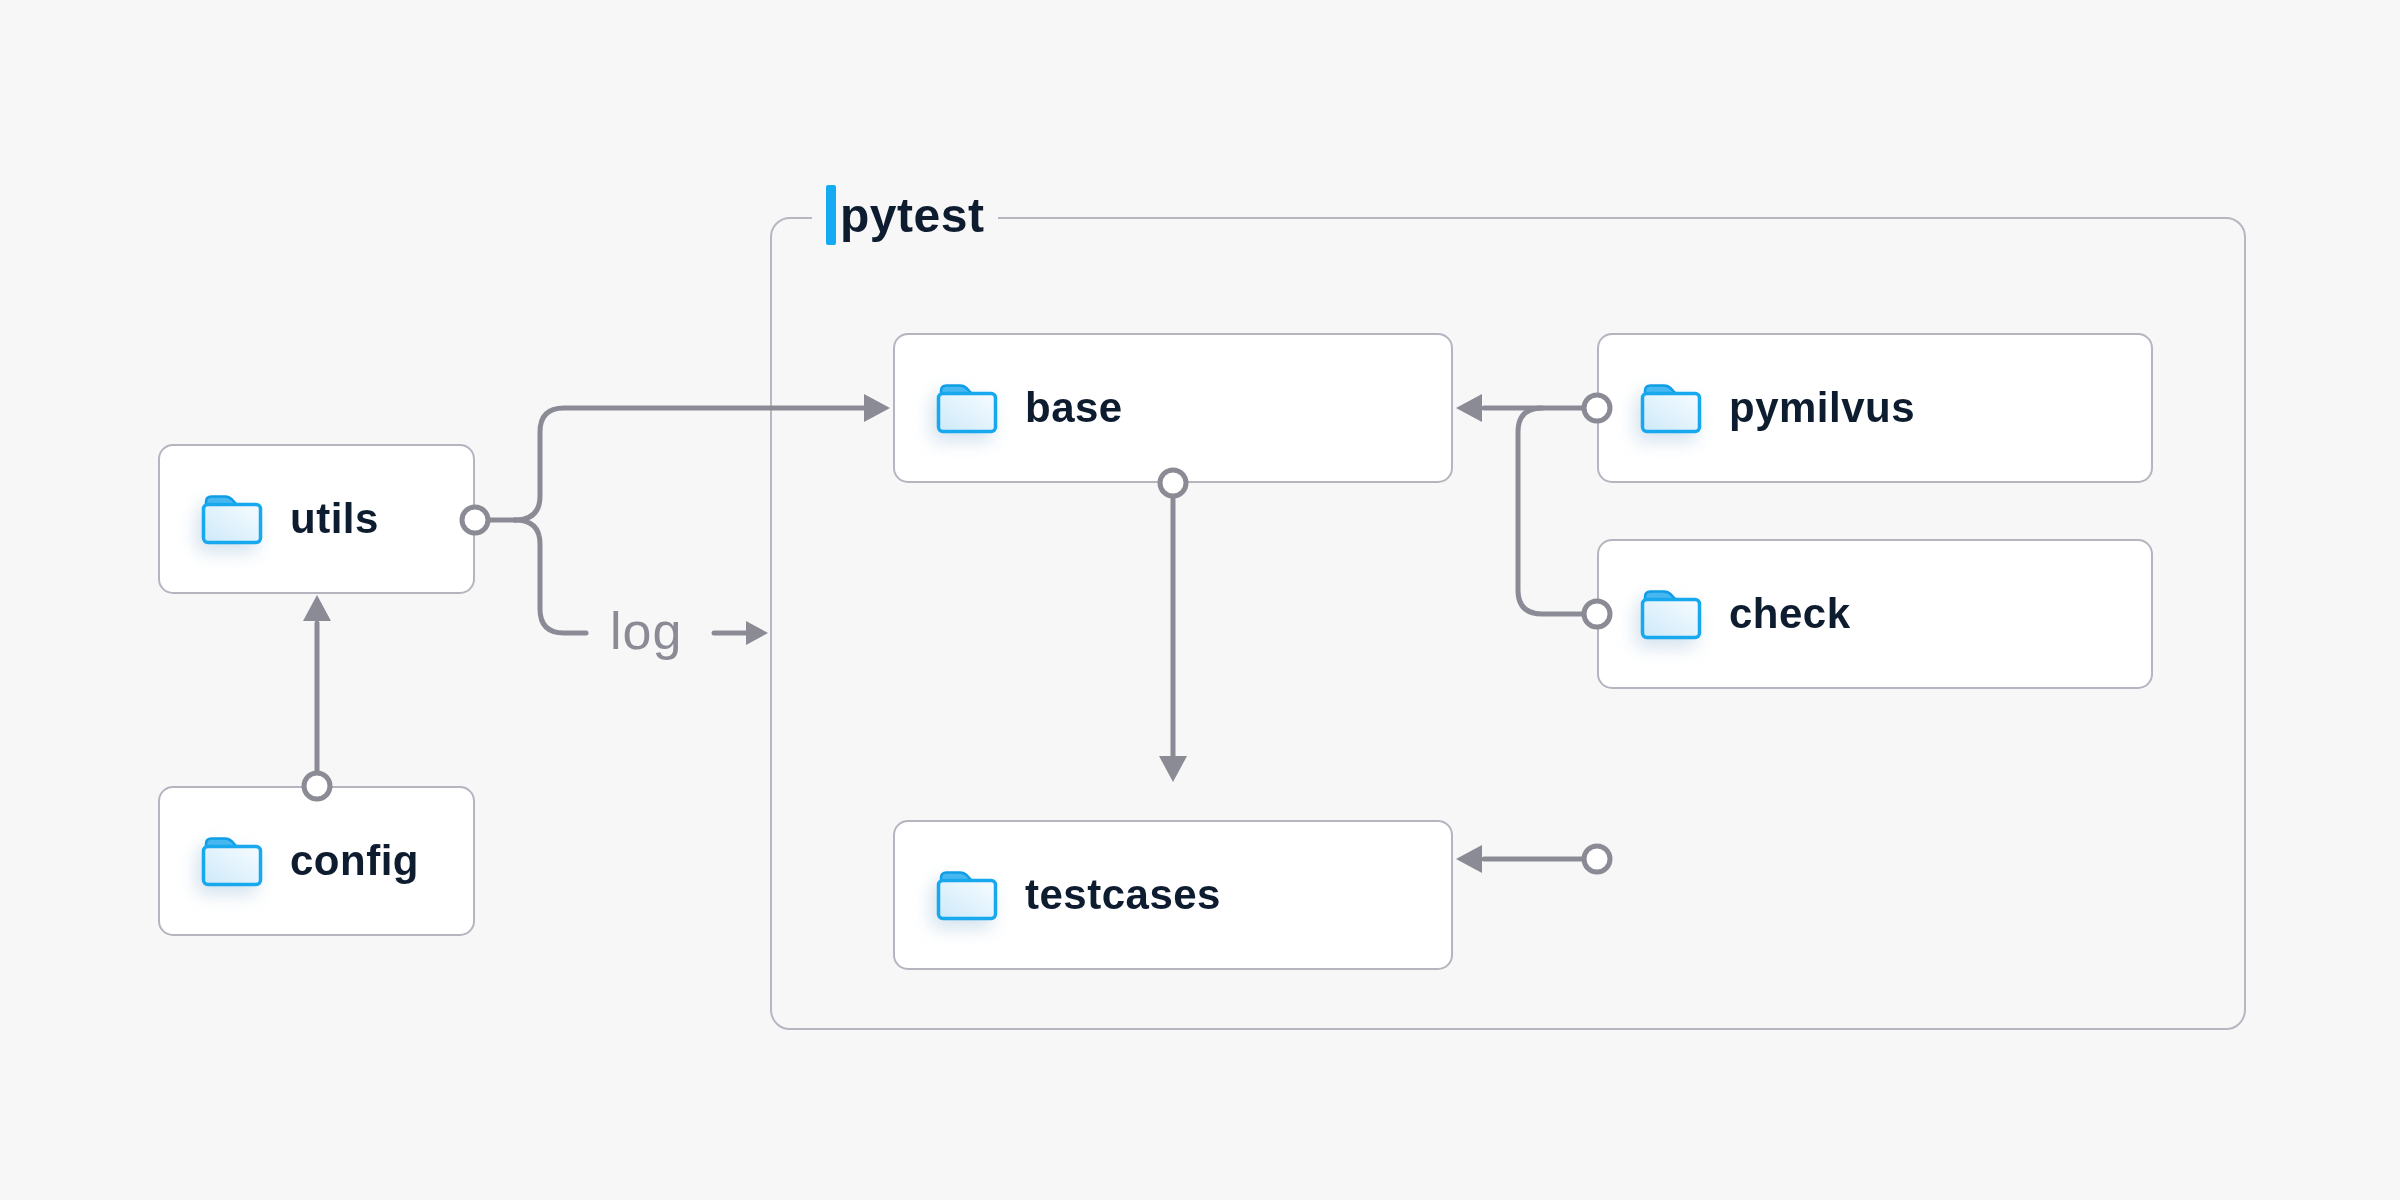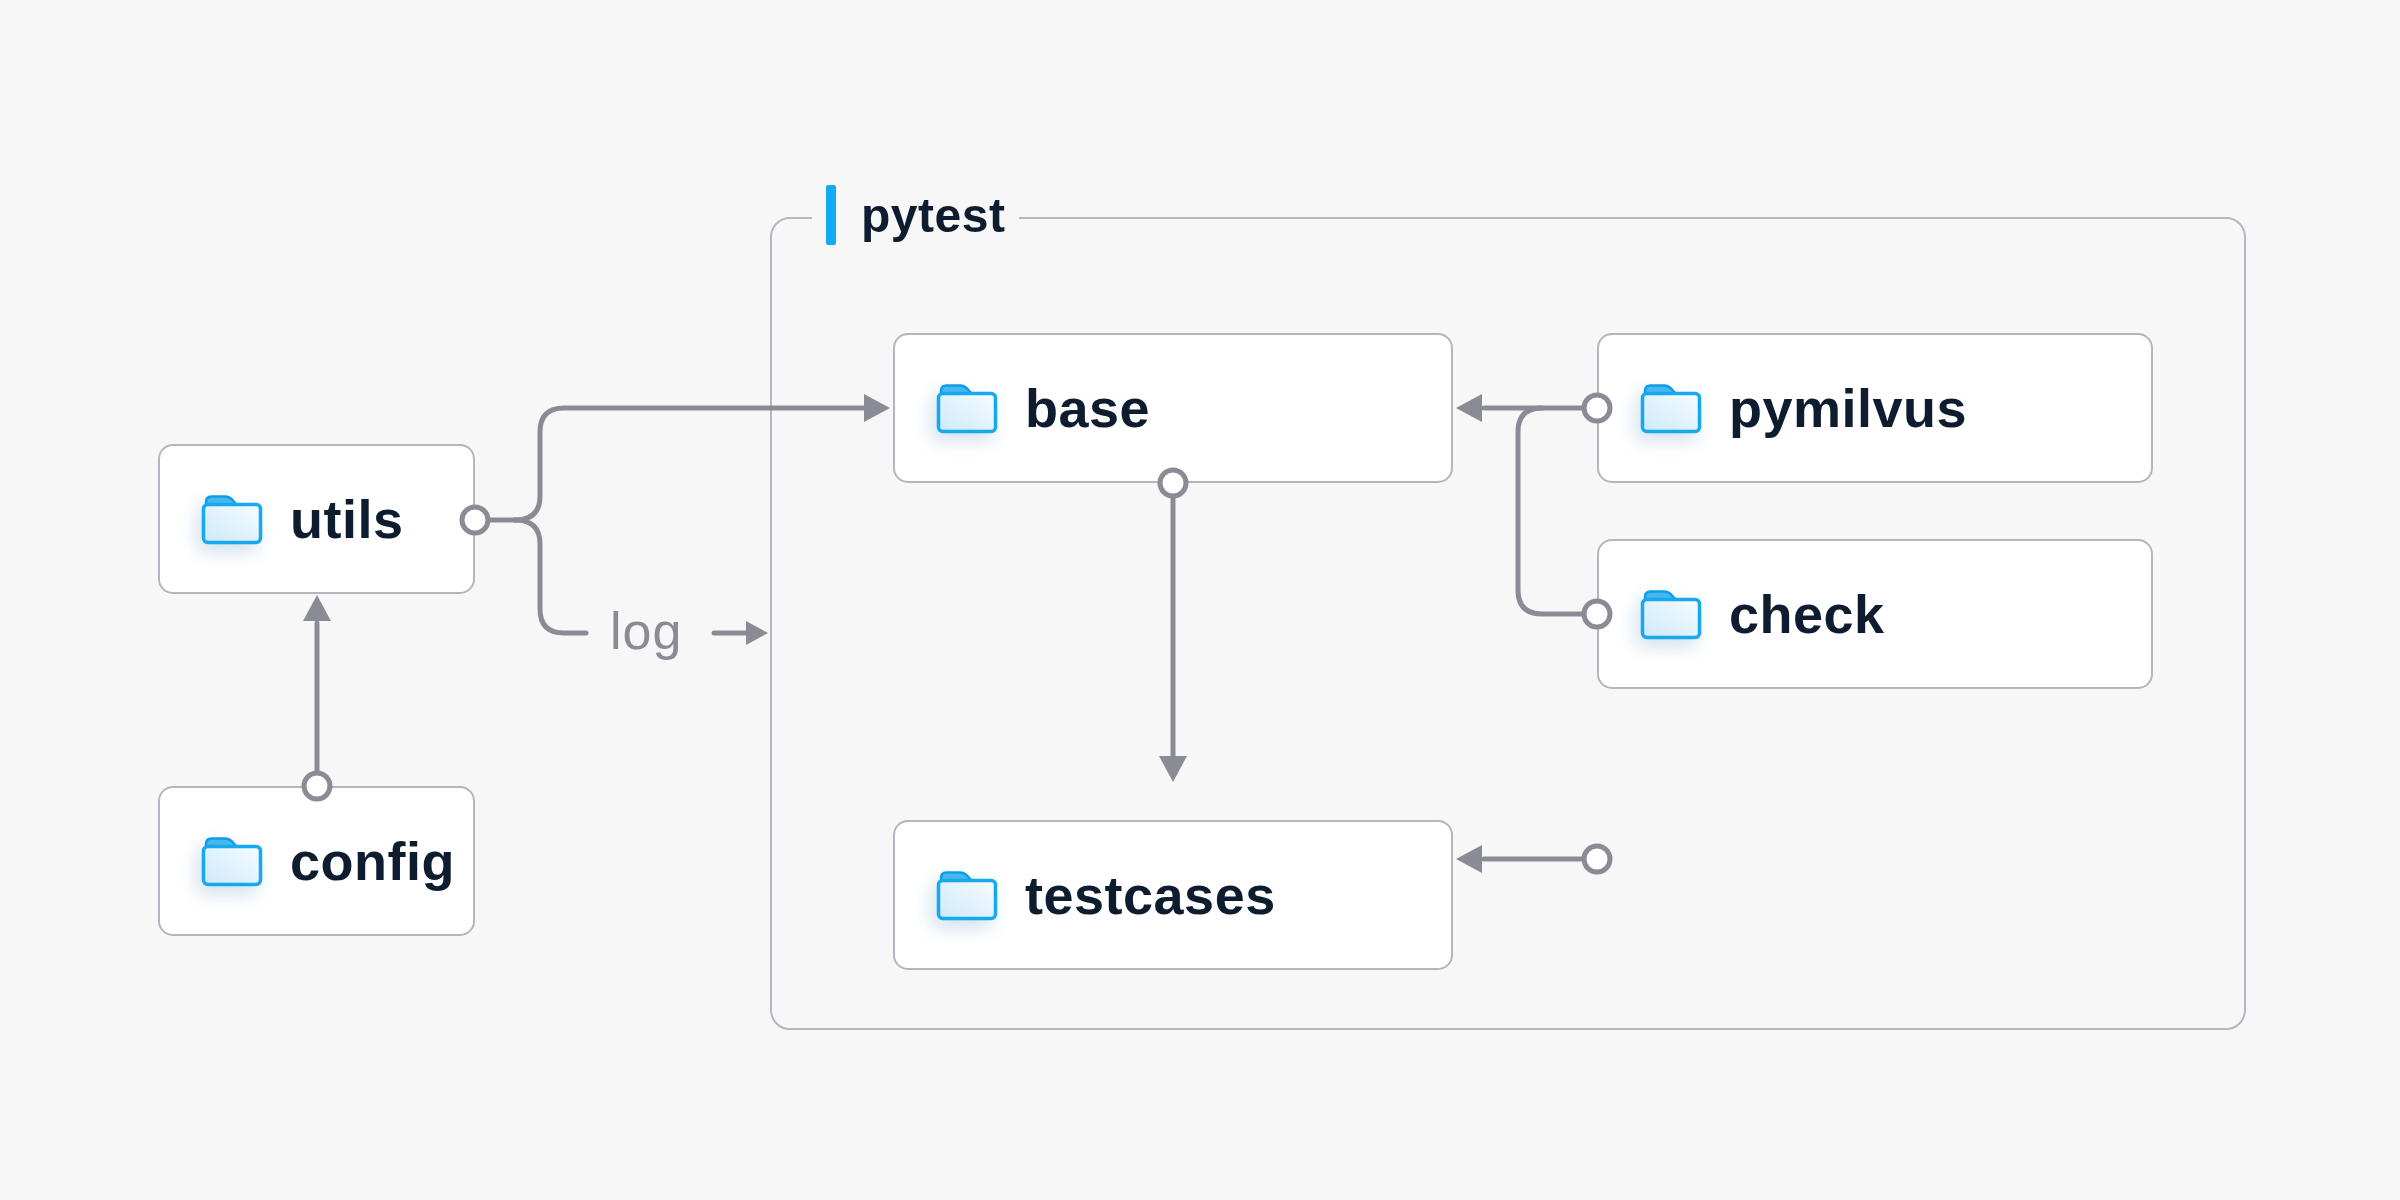--- a/index.html
+++ b/index.html
@@ -32,7 +32,7 @@
     height: 62px;
     display: flex;
     align-items: center;
-    gap: 25px;
+    gap: 4px;
     padding: 0 14px 0 14px;
     background: #f7f7f8;
     z-index: 3;

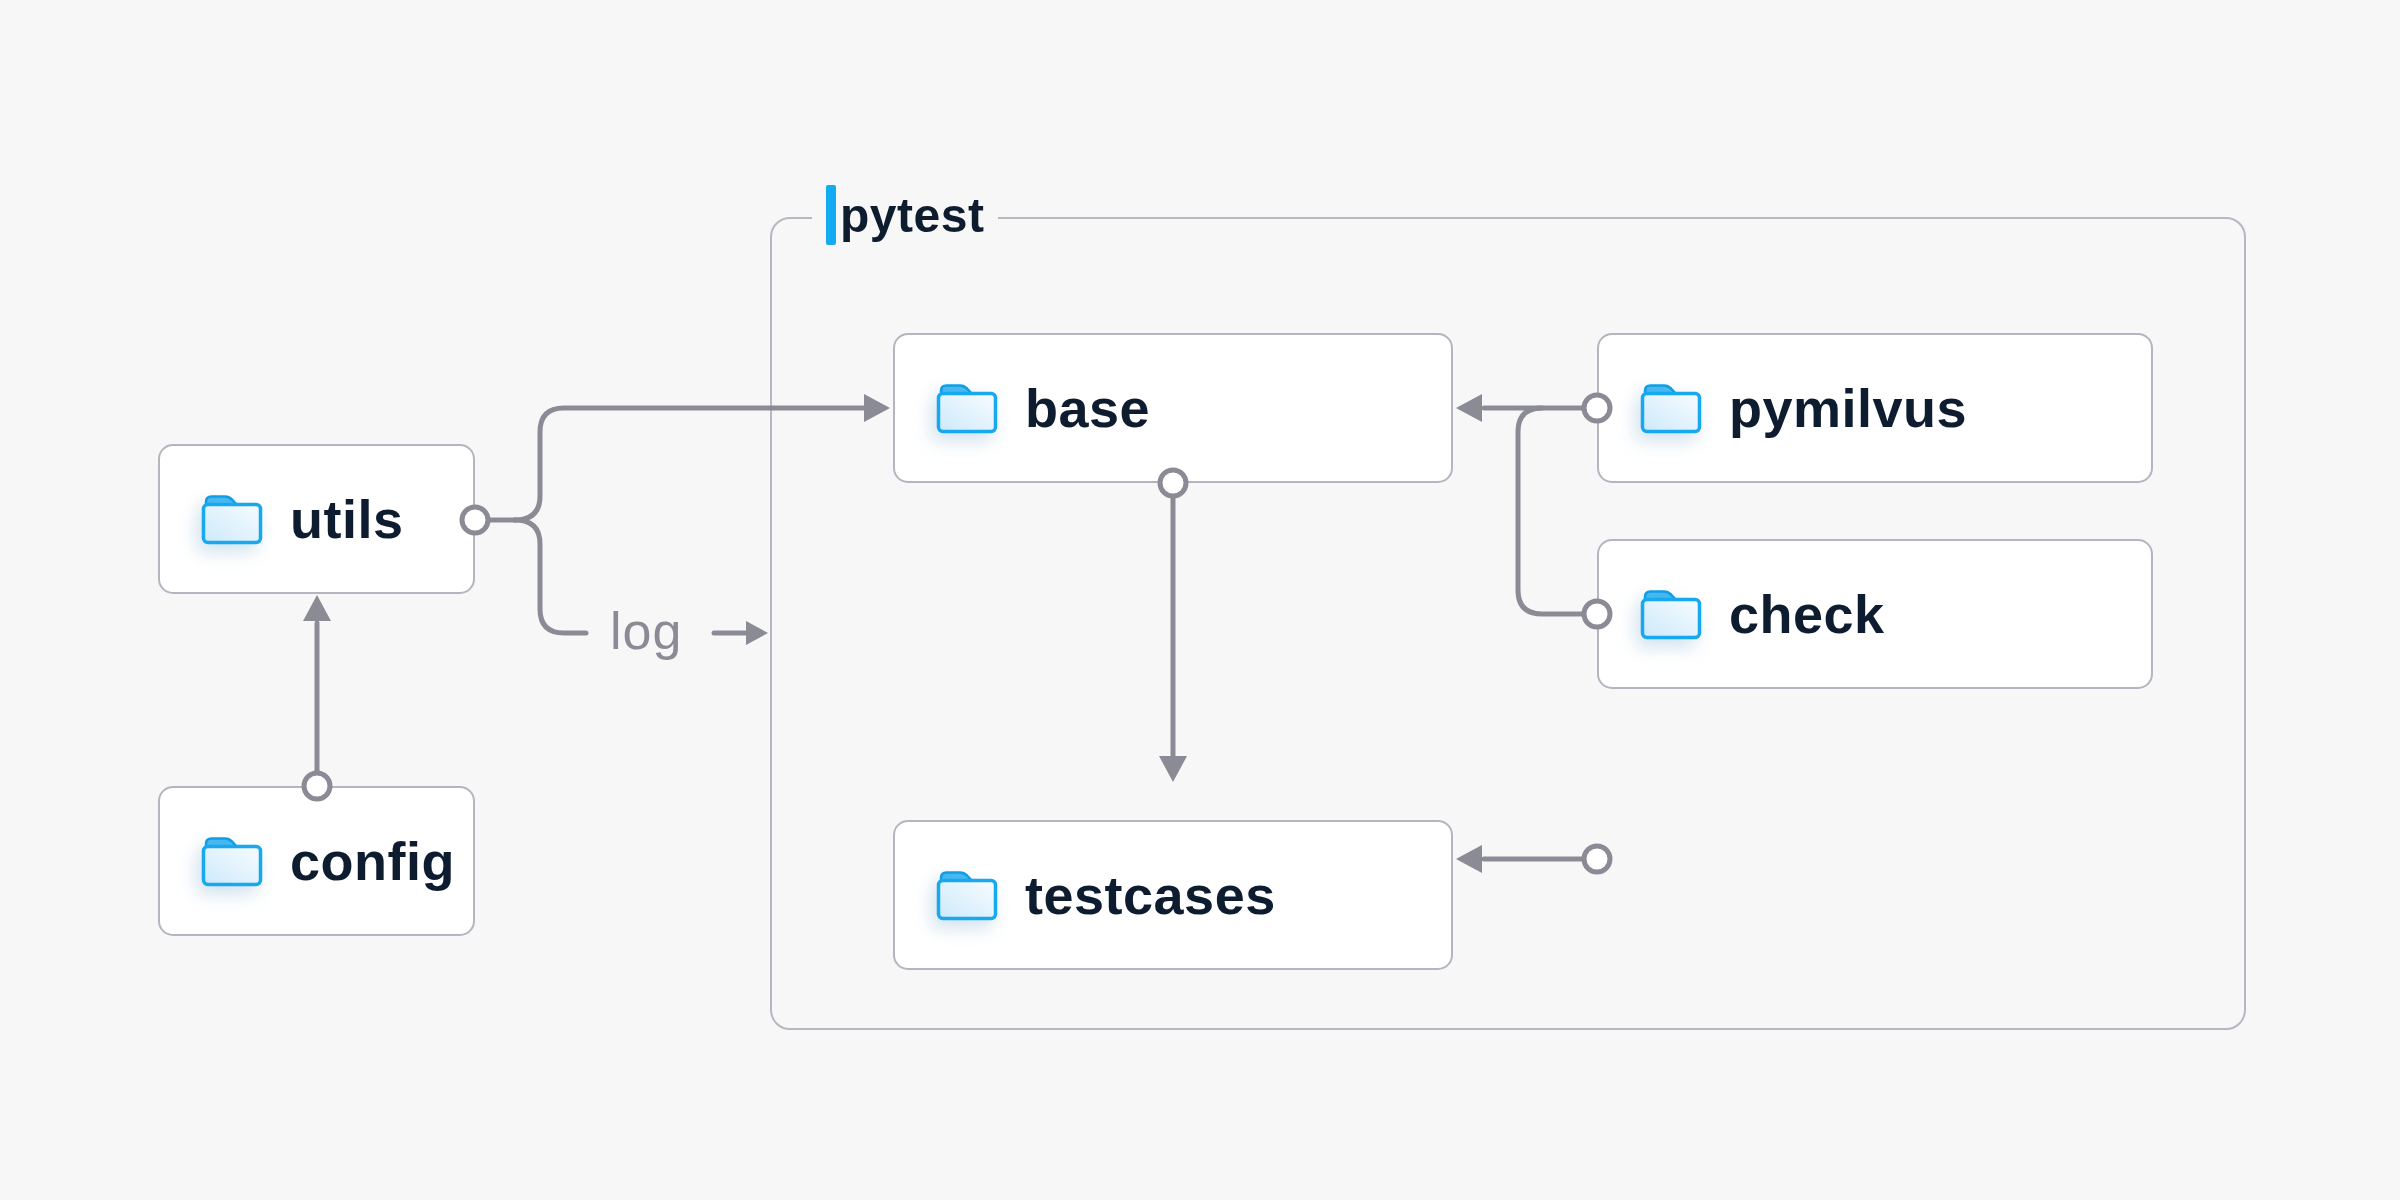--- a/index.html
+++ b/index.html
@@ -67,7 +67,7 @@
   }
   .node-label {
     margin-left: 25px;
-    font-size: 54px;
+    font-size: 42px;
     font-weight: 700;
     color: #0e1c30;
     letter-spacing: 0.5px;

